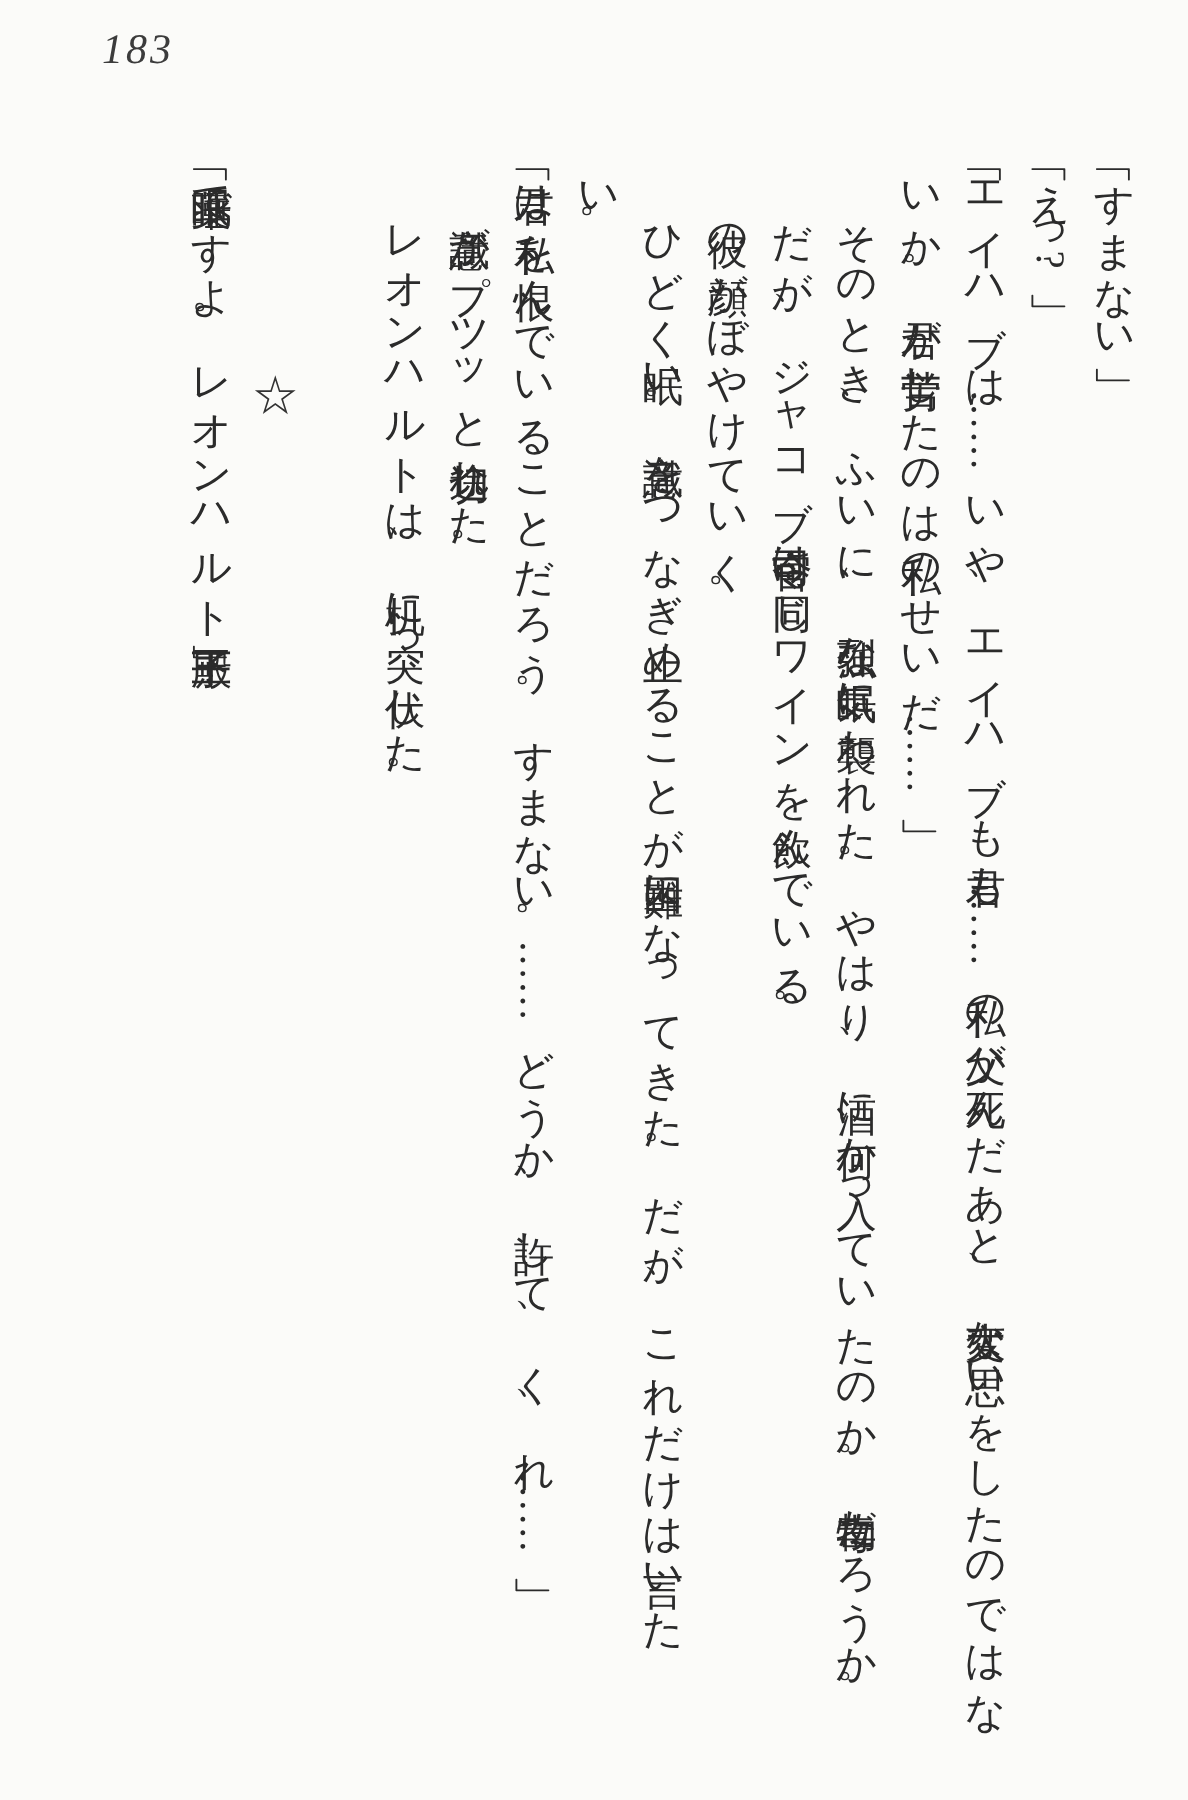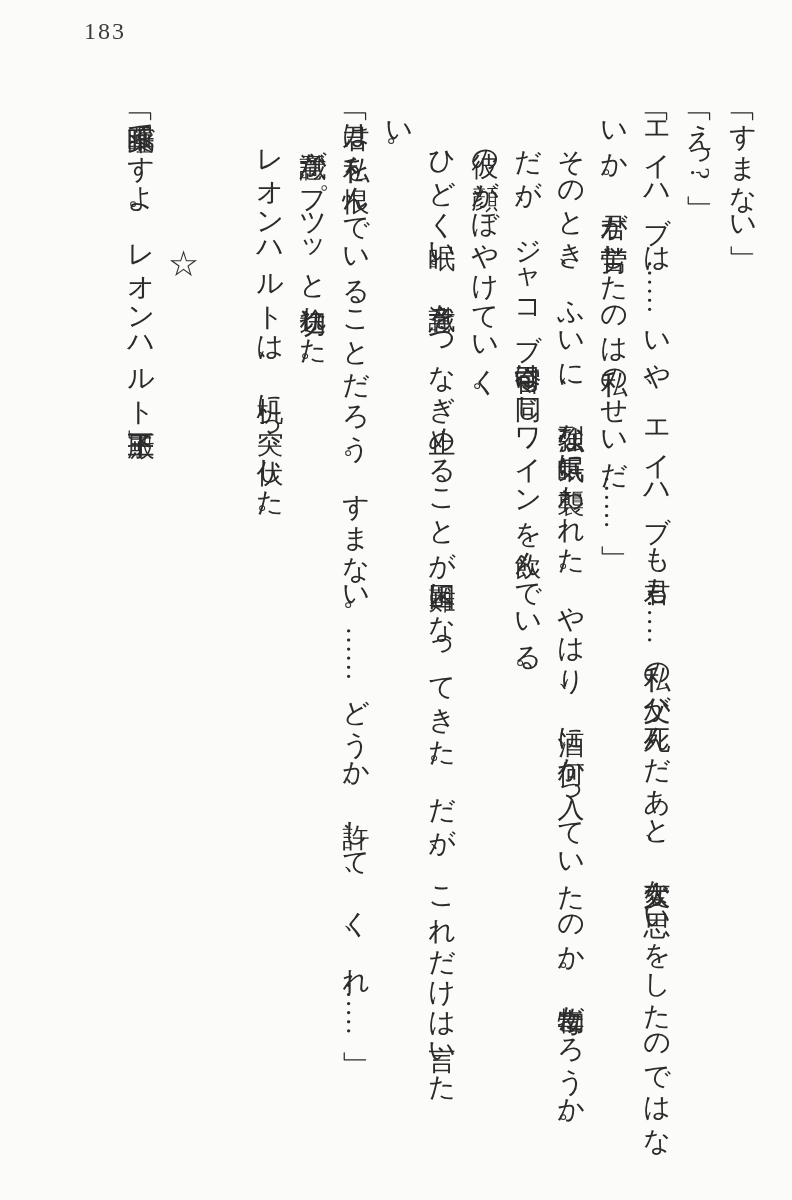--- a/index.html
+++ b/index.html
@@ -18,8 +18,9 @@
   .page-number {
     position: absolute;
     top: 18px;
-    left: 84px;
-    font-size: 24px;
+    left: 68px;
+    font-size: 28px;
+    font-style: italic;
     letter-spacing: 2px;
     color: #3c3c3c;
   }

